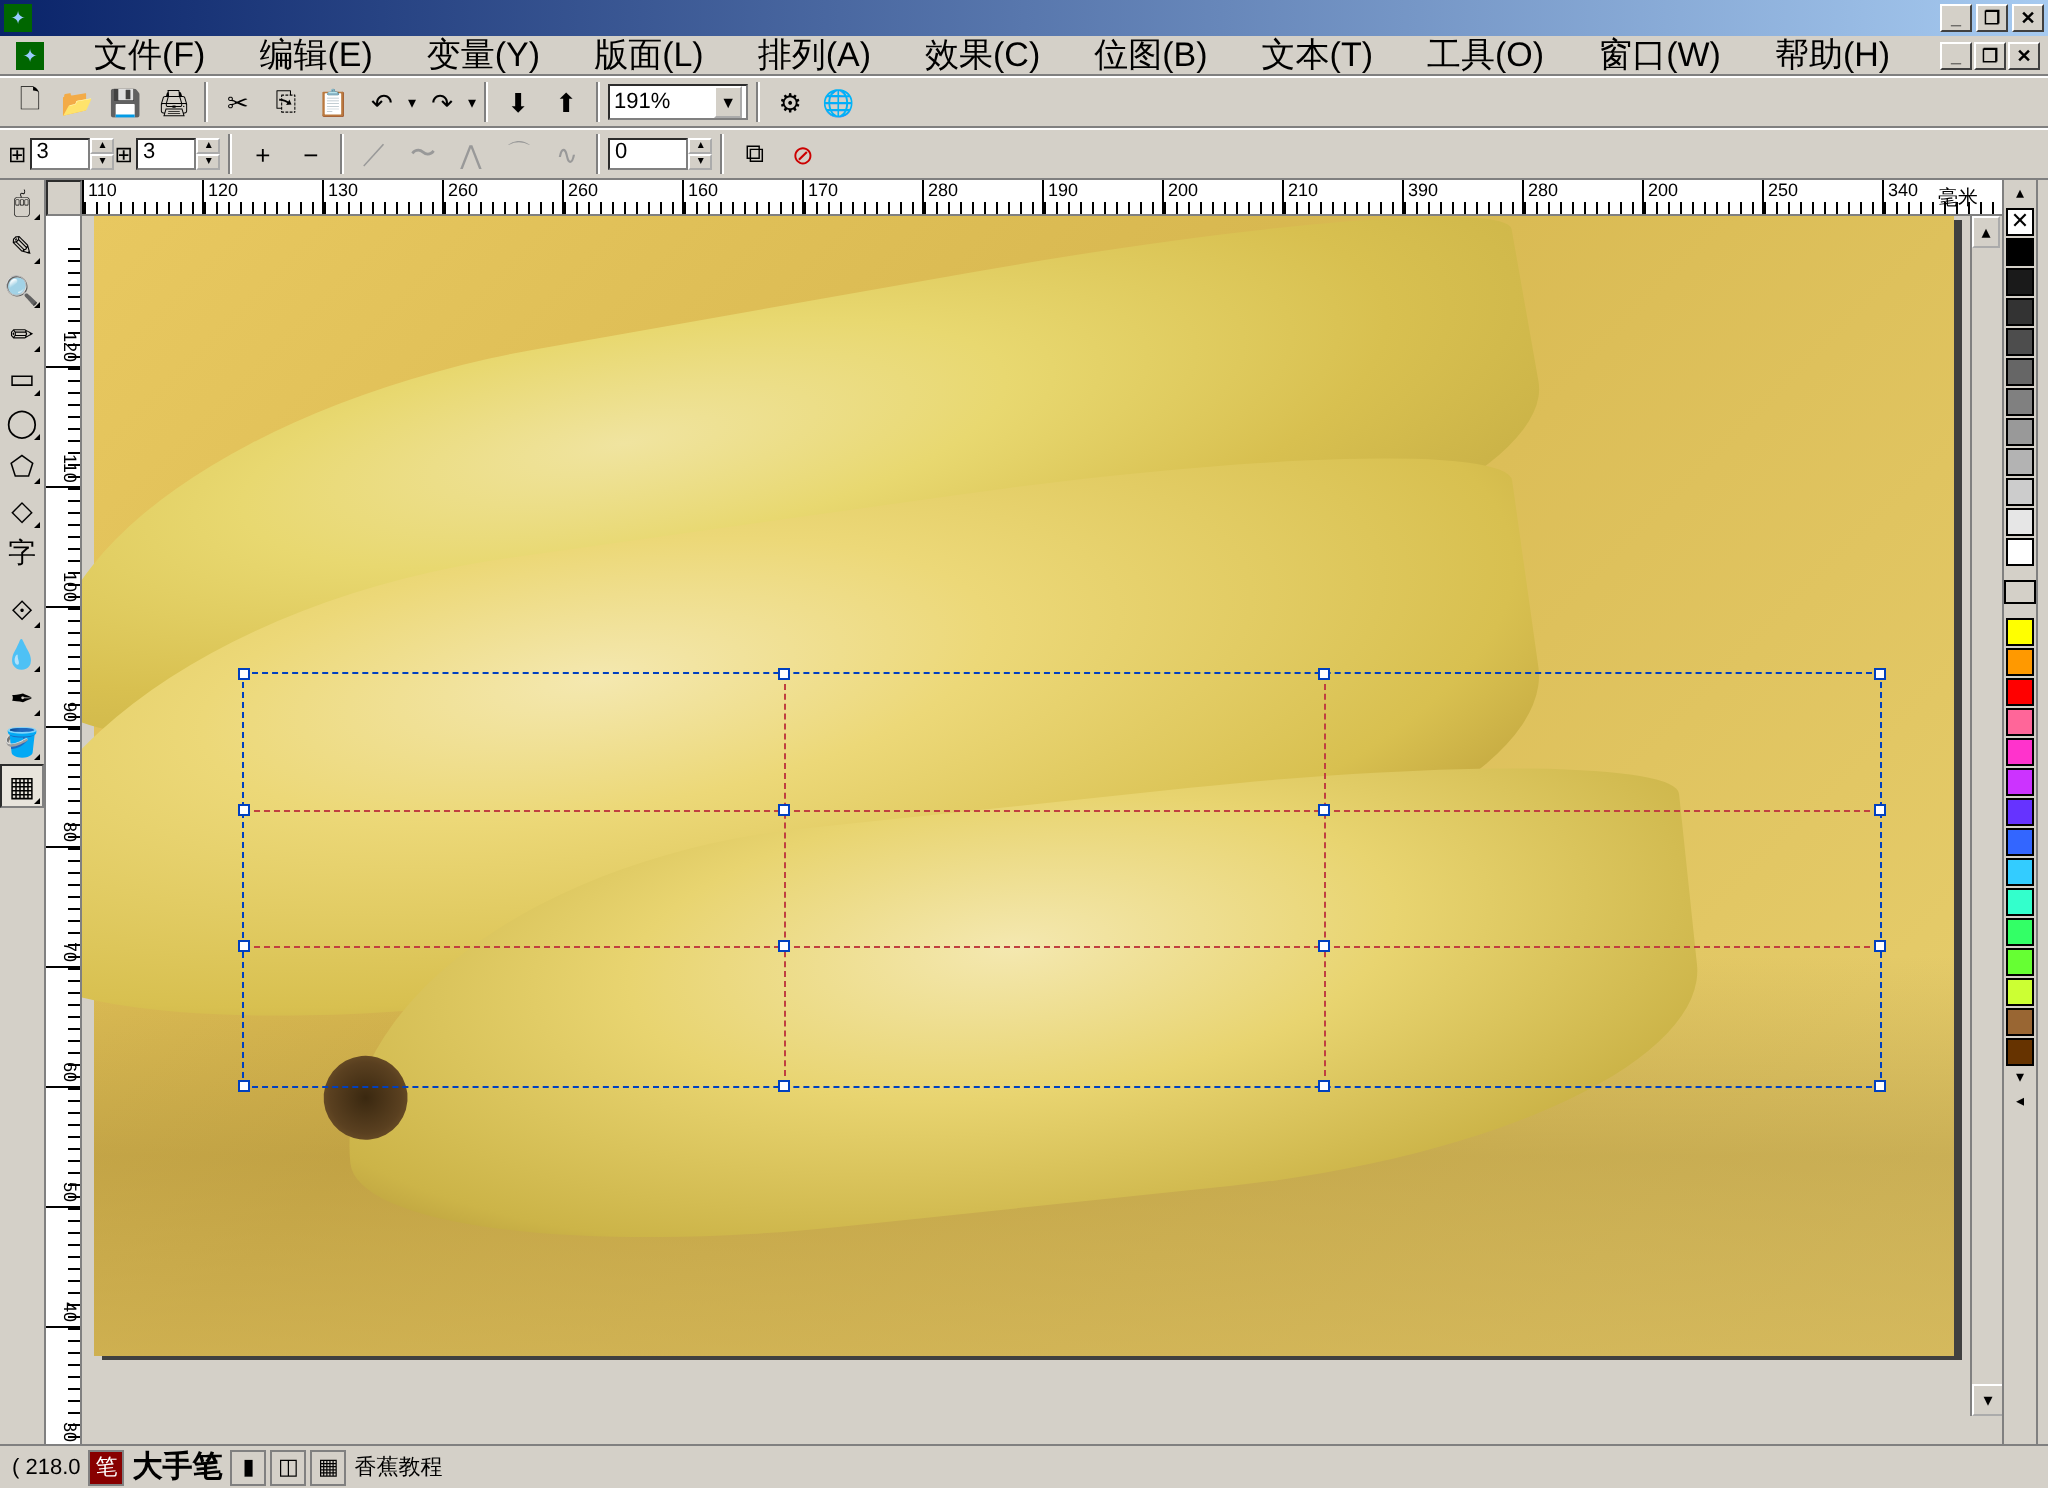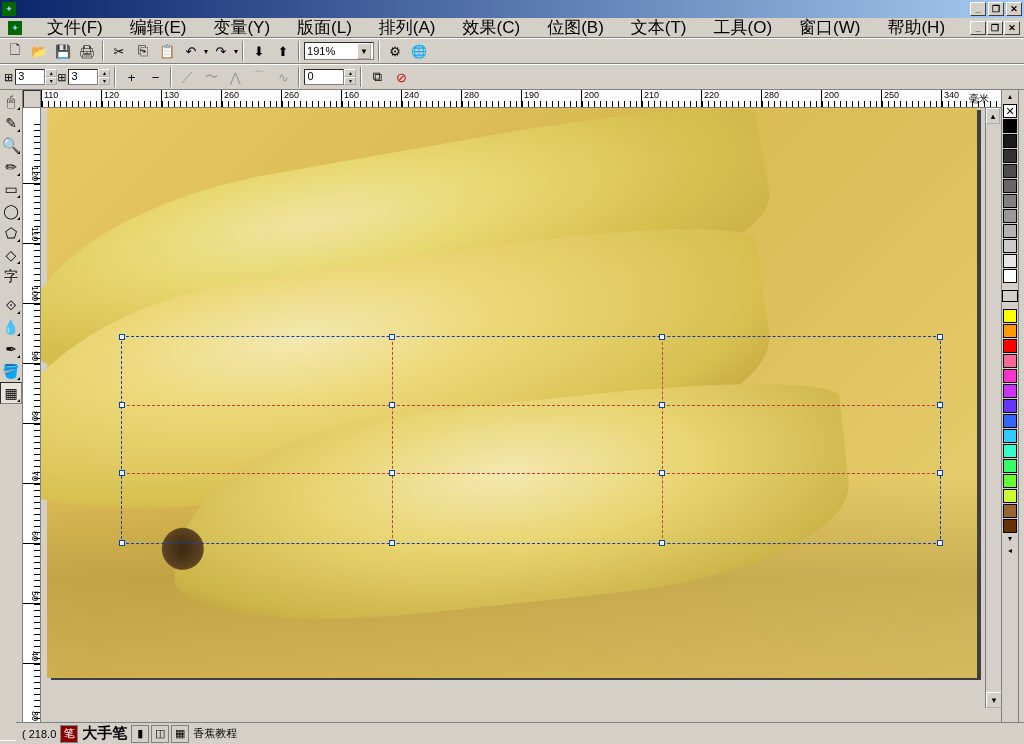--- a/index.html
+++ b/index.html
@@ -222,7 +222,7 @@
       <div class="ruler-tick">260</div>
       <div class="ruler-tick">260</div>
       <div class="ruler-tick">160</div>
-      <div class="ruler-tick">240</div>
+      <div class="ruler-tick">170</div>
       <div class="ruler-tick">280</div>
       <div class="ruler-tick">190</div>
       <div class="ruler-tick">200</div>

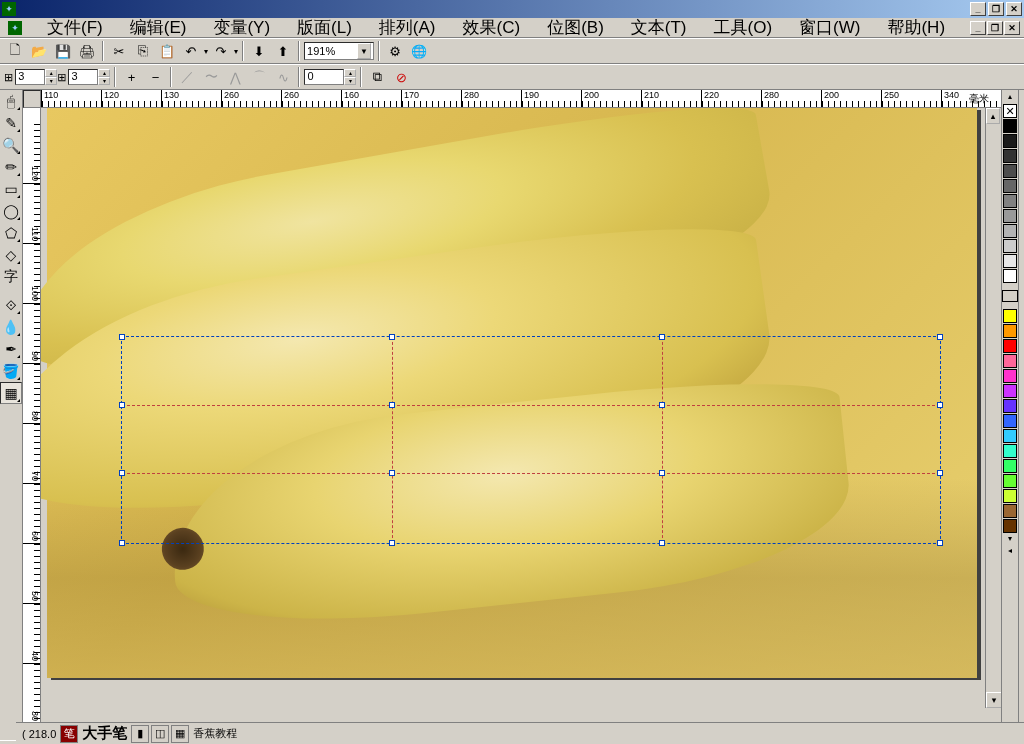--- a/index.html
+++ b/index.html
@@ -227,7 +227,7 @@
       <div class="ruler-tick">190</div>
       <div class="ruler-tick">200</div>
       <div class="ruler-tick">210</div>
-      <div class="ruler-tick">220</div>
+      <div class="ruler-tick">390</div>
       <div class="ruler-tick">280</div>
       <div class="ruler-tick">200</div>
       <div class="ruler-tick">250</div>

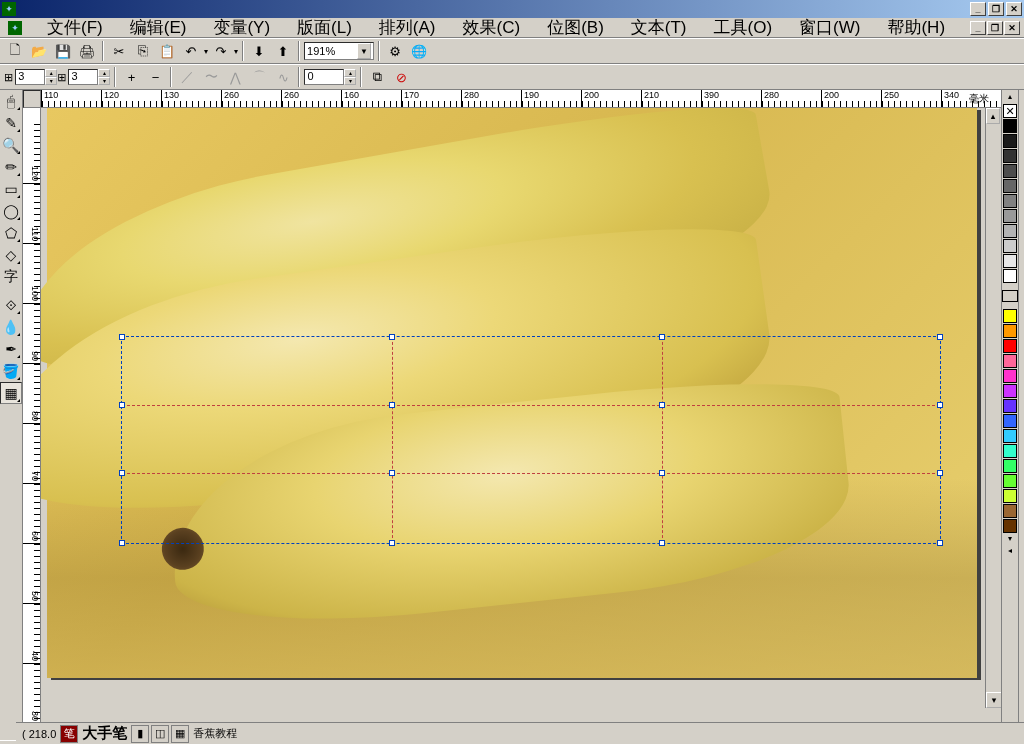--- a/index.html
+++ b/index.html
@@ -348,7 +348,7 @@
   
 </div>
 
-<div class="footer" style="position:absolute;bottom:0;left:16px;right:0;text-align:center;">
+<div class="footer" style="position:absolute;bottom:0;left:0;right:0;text-align:center;">
   <span>( 218.0</span>
   <div class="icons" style="margin-left:4px;">
     <span style="background:#800;color:#fff;">笔</span>

